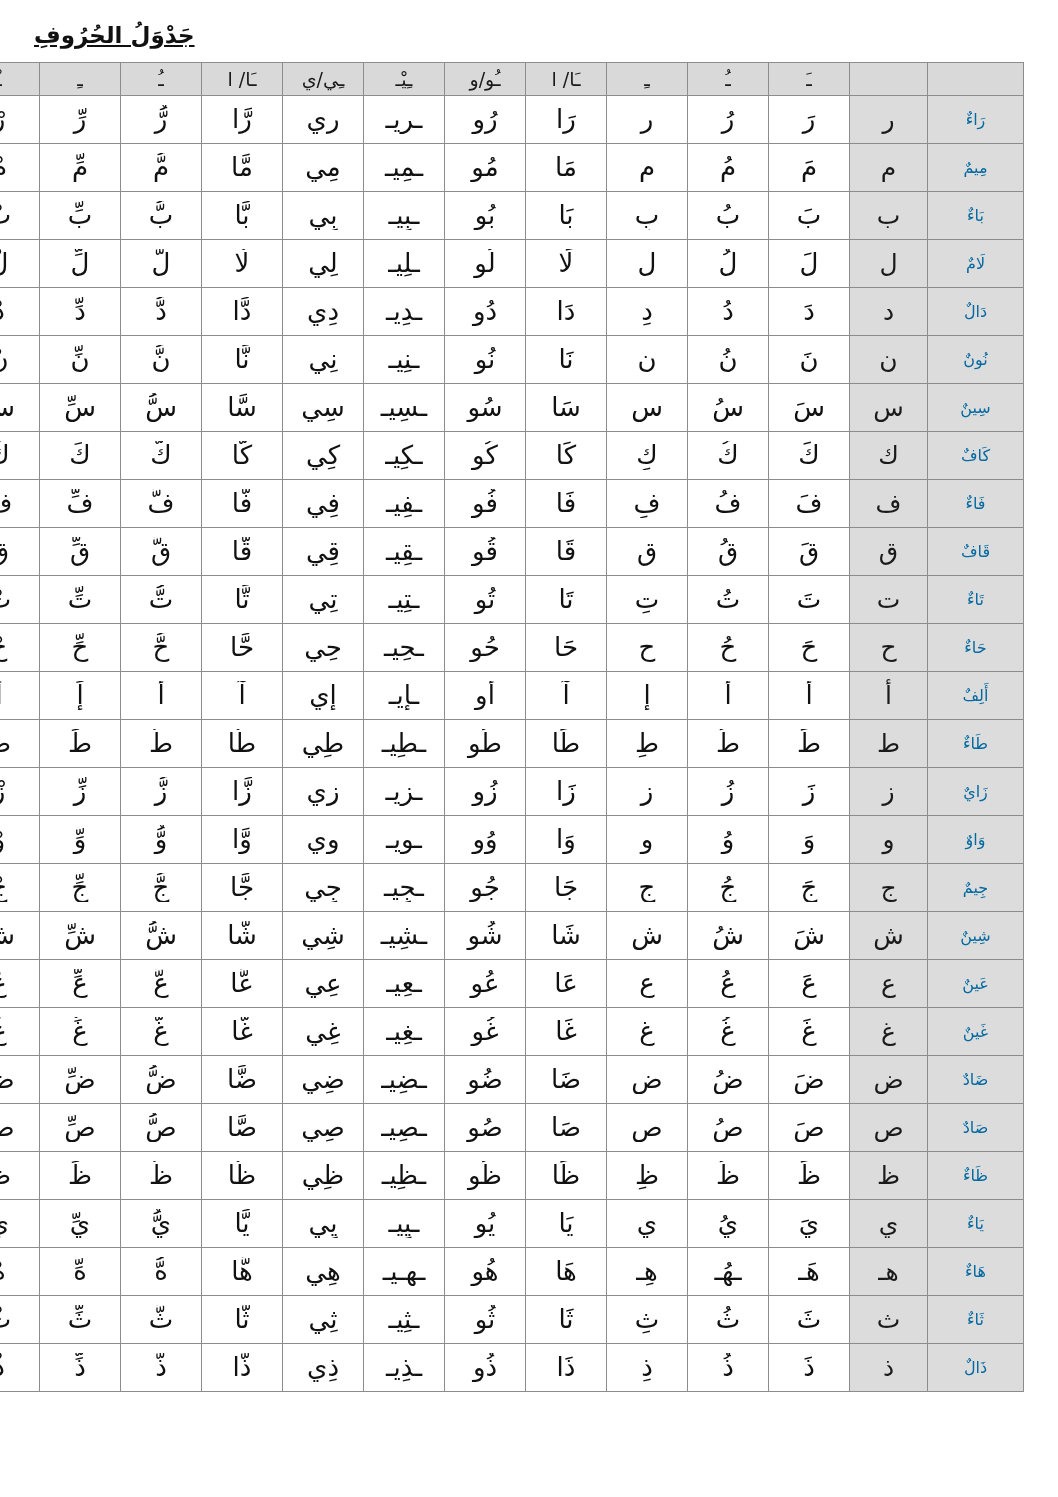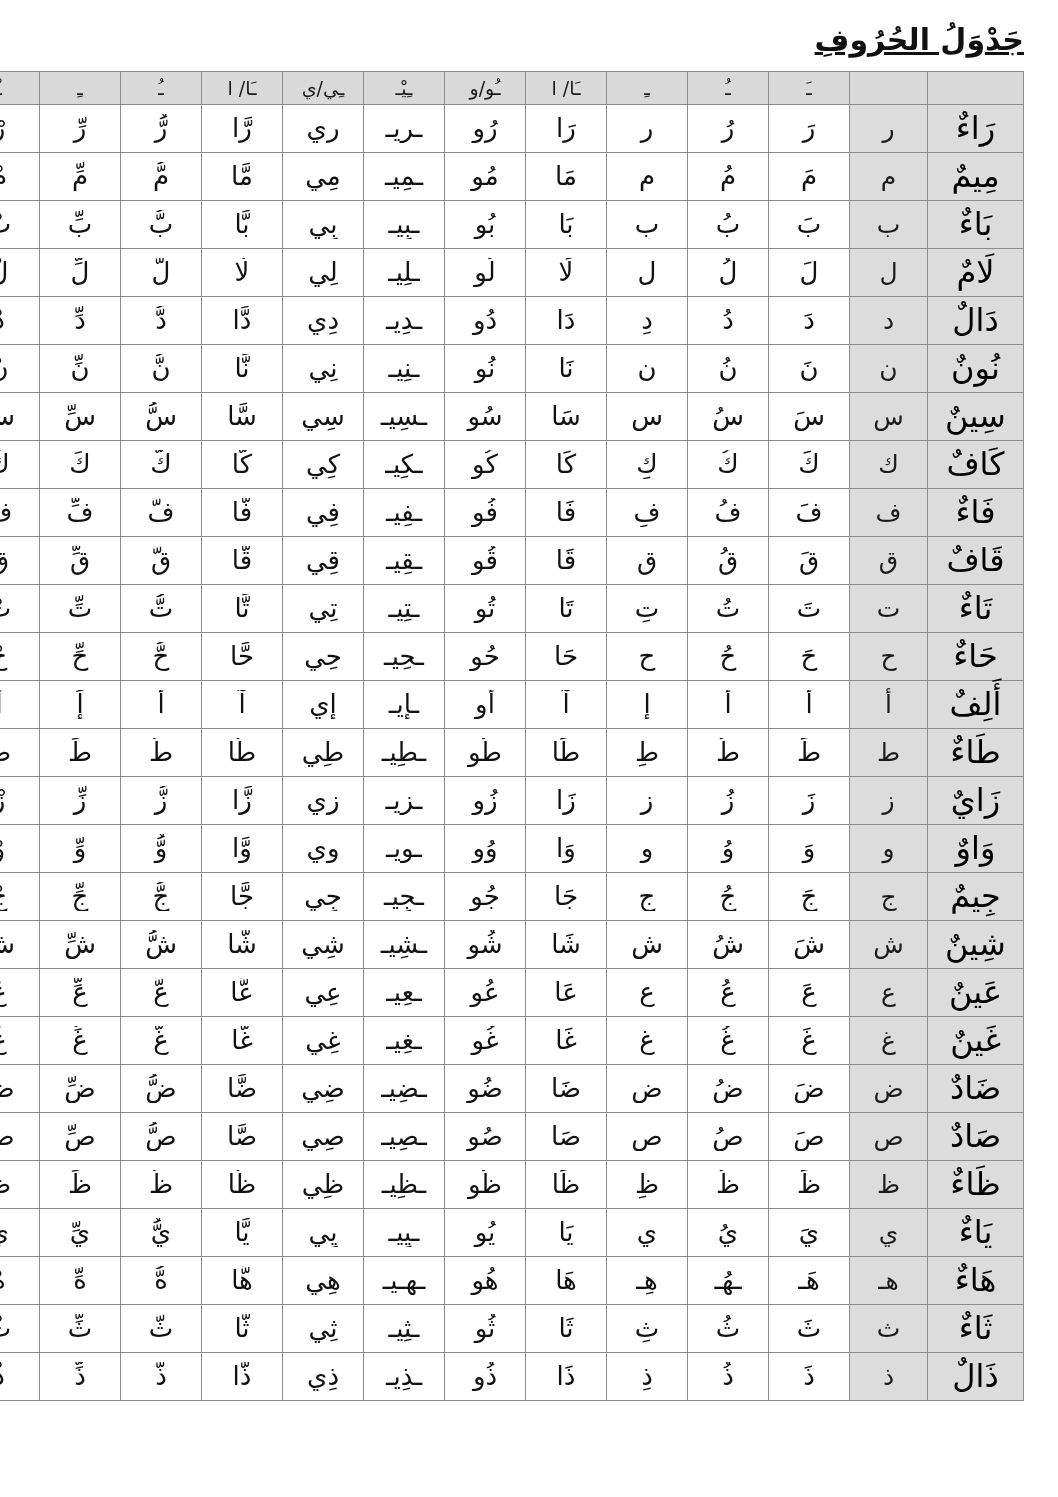--- a/index.html
+++ b/index.html
@@ -22,8 +22,8 @@
     position: relative;
   }
   .doc-title {
-    text-align: right;
-    font-size: 30px;
+    text-align: left;
+    font-size: 23px;
     font-weight: bold;
     letter-spacing: 0px;
     margin: 4px 0 14px 0;

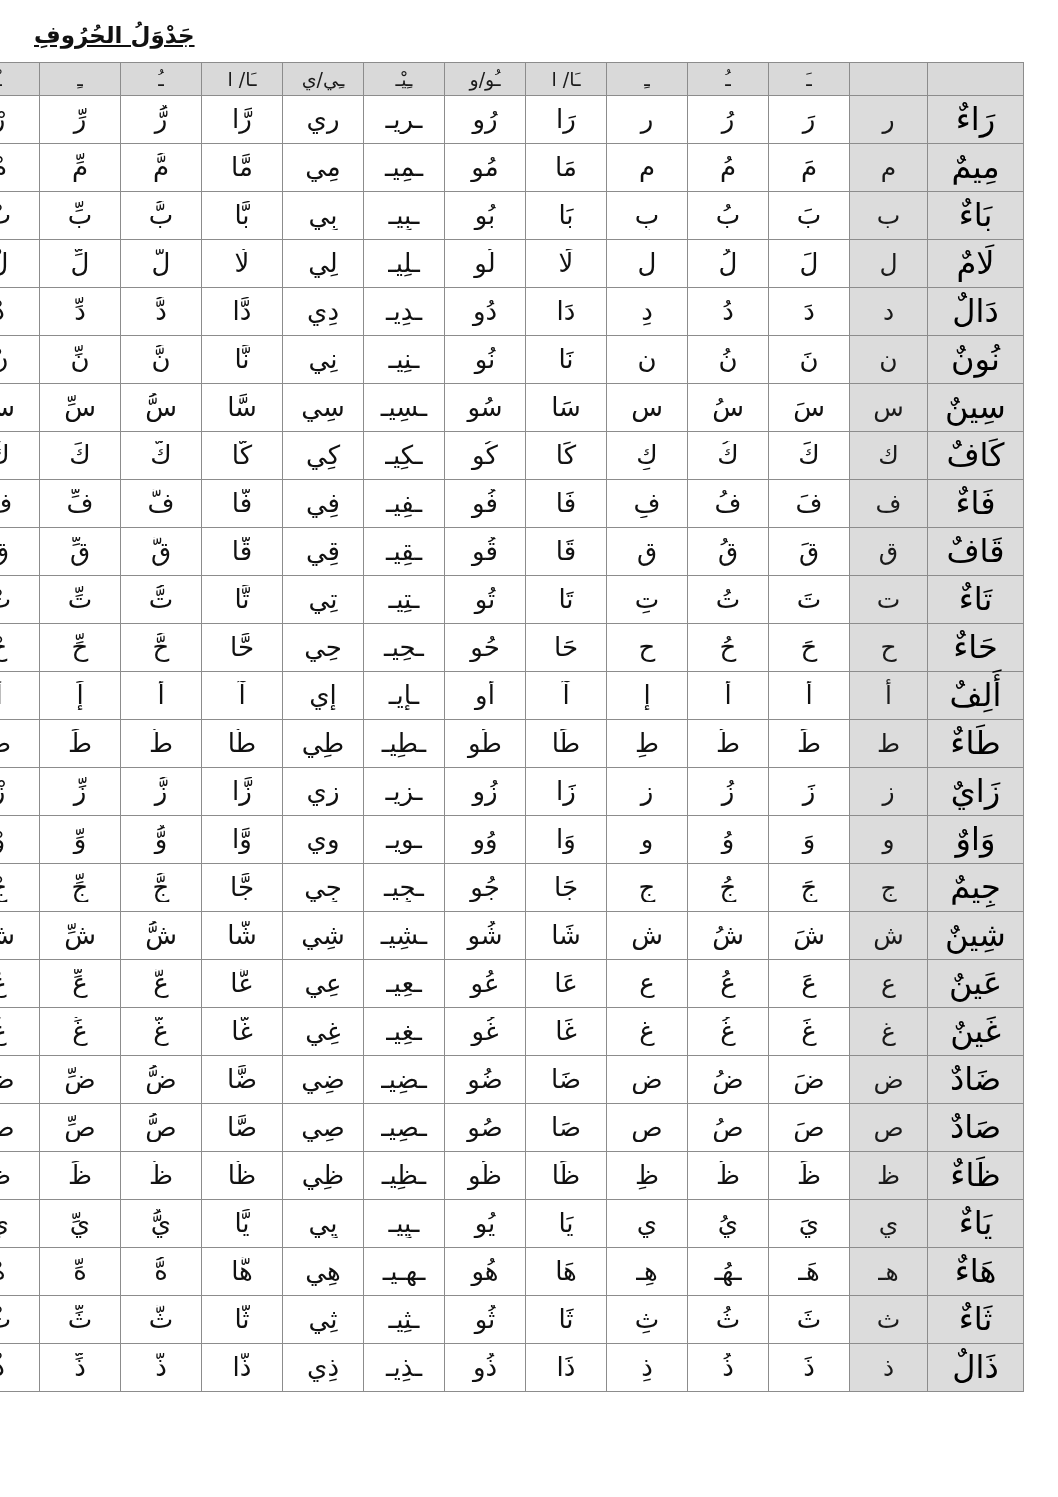--- a/index.html
+++ b/index.html
@@ -63,8 +63,8 @@
   }
   tbody td.name {
     background: #dcdcdc;
-    font-size: 32px;
-    color: #000000;
+    font-size: 16px;
+    color: #0369a1;
   }
   tbody td.base {
     background: #dcdcdc;

